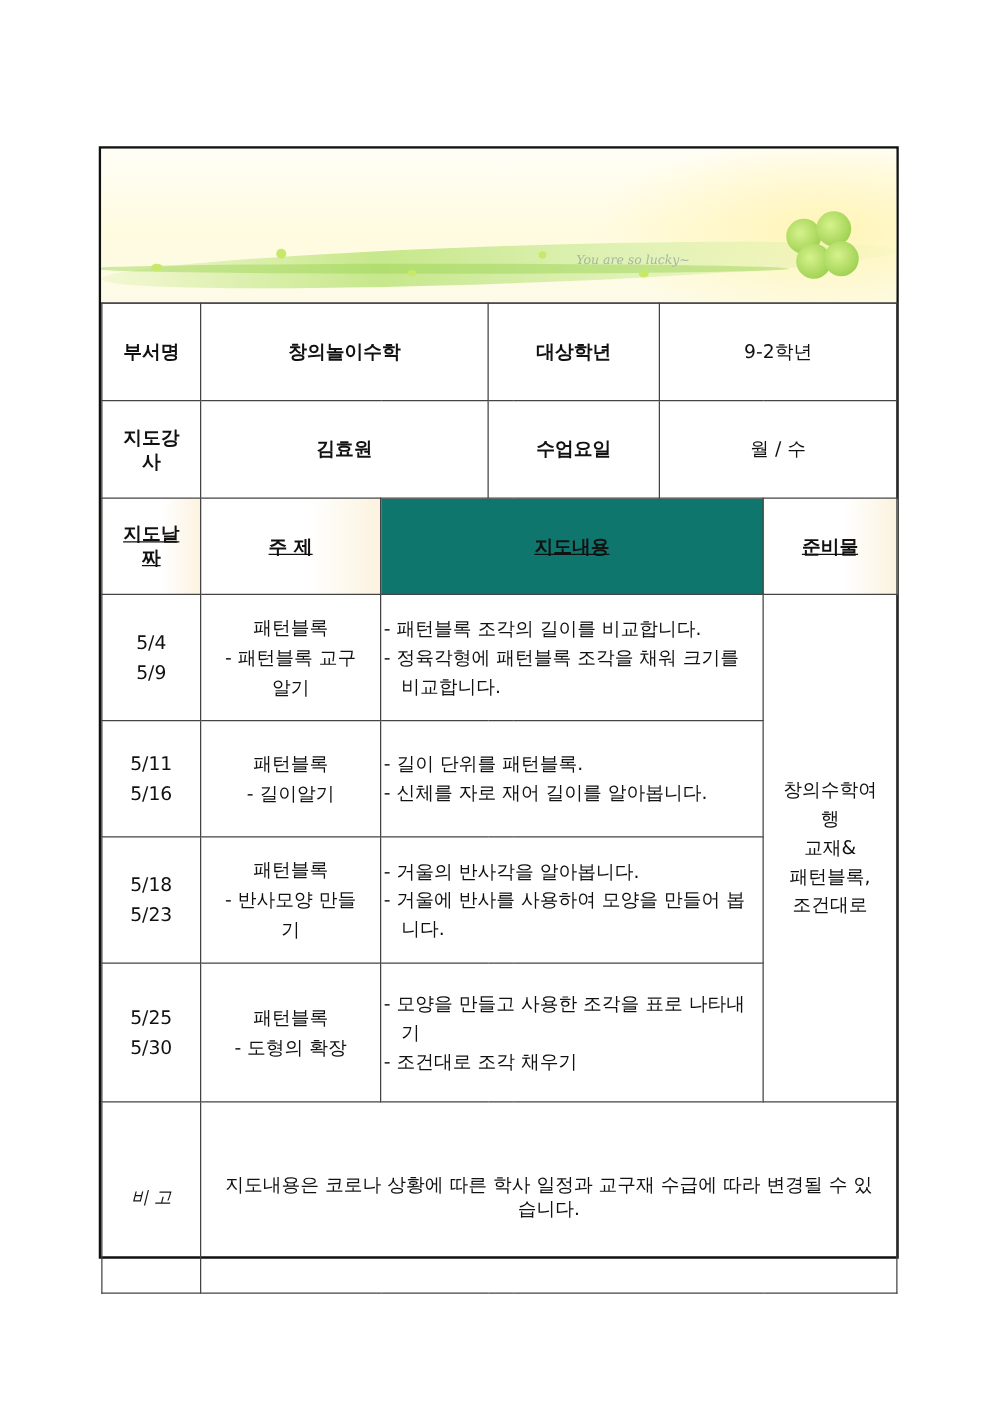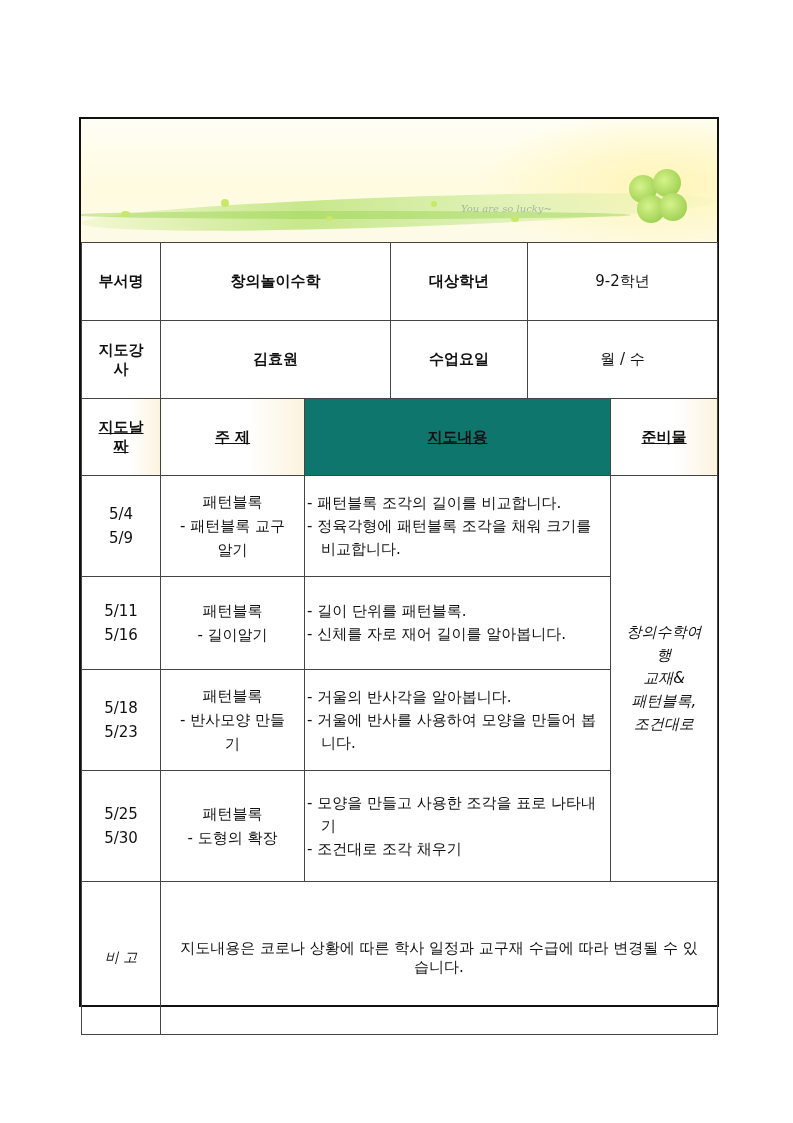--- a/index.html
+++ b/index.html
@@ -28,7 +28,7 @@
   .topic{font-size:13px;line-height:24px;}
   .content{text-align:left !important;font-size:13px;line-height:23px;padding:0 2px !important;}
   .content div{padding-left:14px;text-indent:-14px;}
-  .prep{font-size:13px;line-height:23px;font-style:italic;}
+  .prep{font-size:13px;line-height:23px;}
   .note{font-size:13px;}
 </style>
 </head>

